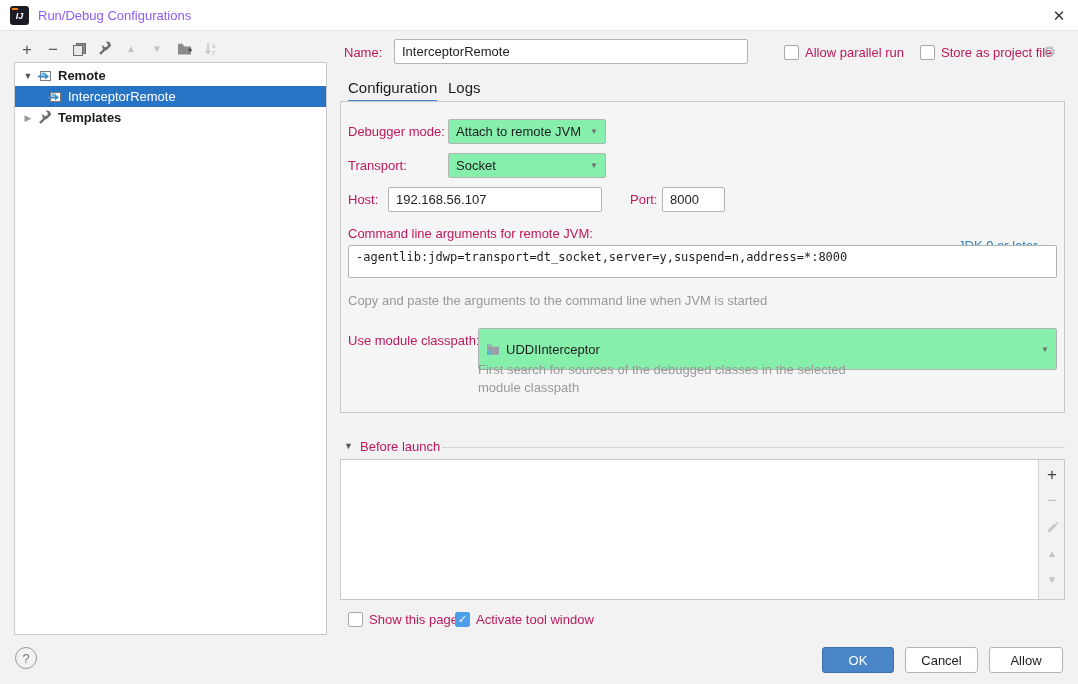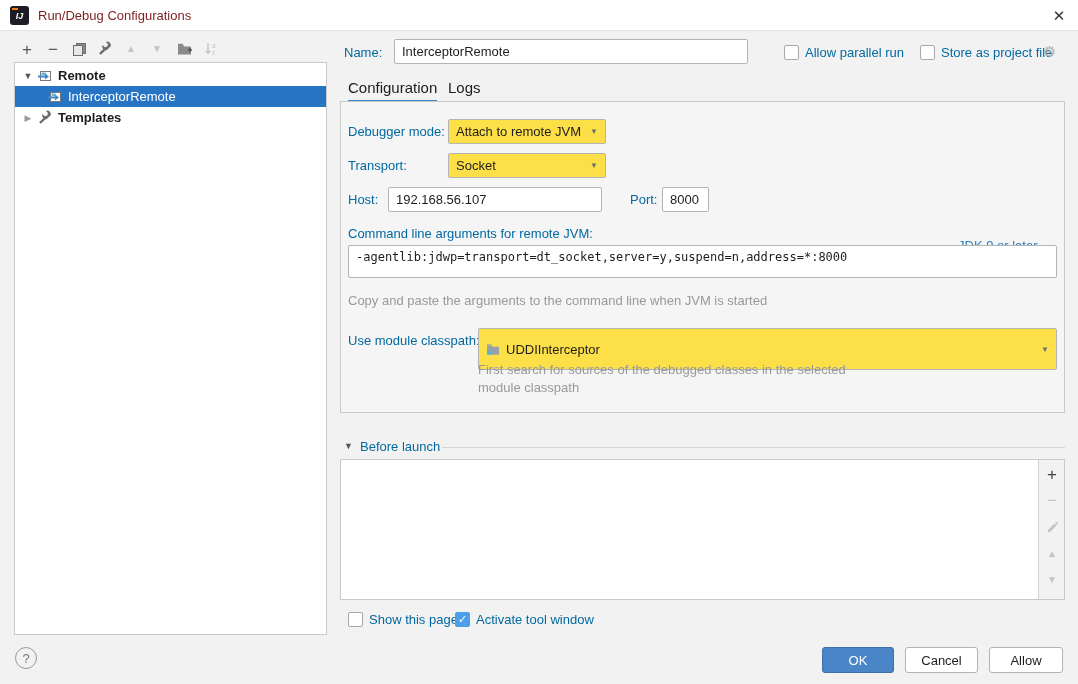--- a/index.html
+++ b/index.html
@@ -18,7 +18,7 @@
               border-radius:3px; color:#fff; font-size:9px; font-weight:bold;
               display:flex; align-items:center; justify-content:center;font-style:italic; }
   .app-icon::after{ content:""; position:absolute; left:2px; top:2px; width:6px; height:2px; background:#f97a12;}
-  .win-title { left:38px; top:8px; font-size:13px; color:#7f1d1d; }
+  .win-title { left:38px; top:8px; font-size:13px; color:#8b5cf6; }
   .close-x { left:1046px; top:4px; width:26px; height:24px; font-size:15px; color:#333;
              display:flex; align-items:center; justify-content:center; cursor:pointer; }
 

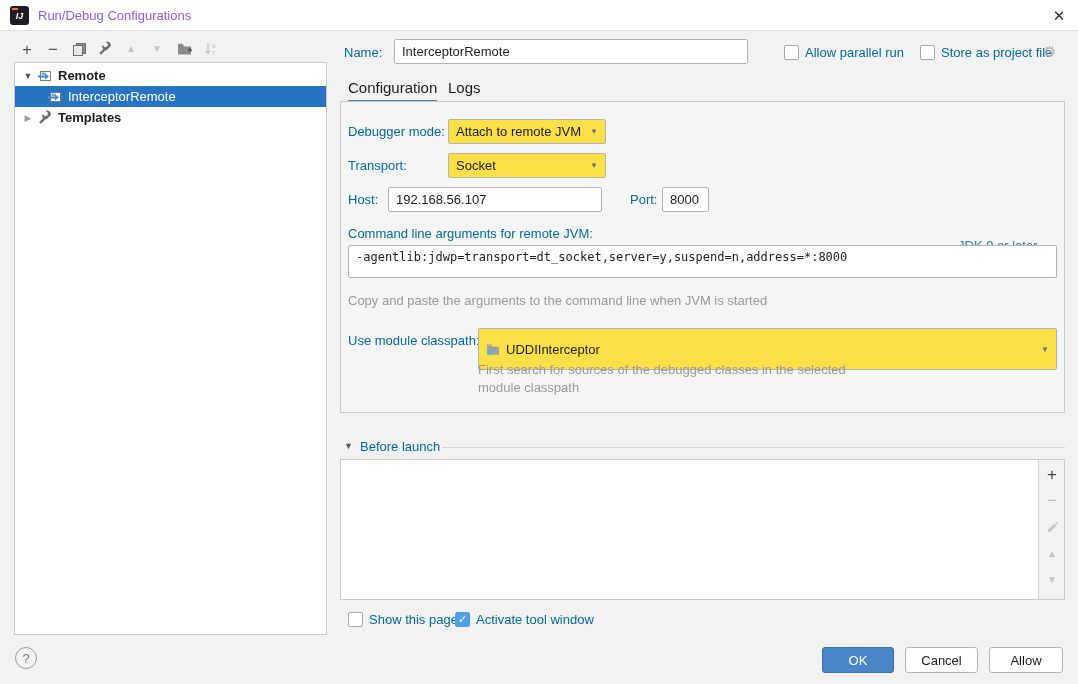--- a/index.html
+++ b/index.html
@@ -39,7 +39,7 @@
   .tree-icon { width:16px; height:16px; flex:none; margin-left:4px; }
 
   
-  .lbl { color:#0369a1; }
+  .lbl { color:#be185d; }
   .input { background:#fff; border:1px solid #b4b4b4; border-radius:2px;
            display:flex; align-items:center; padding:0 7px; font-size:13px; }
   .combo { background:#fde047; border:1px solid #b4b4b4; border-radius:2px;

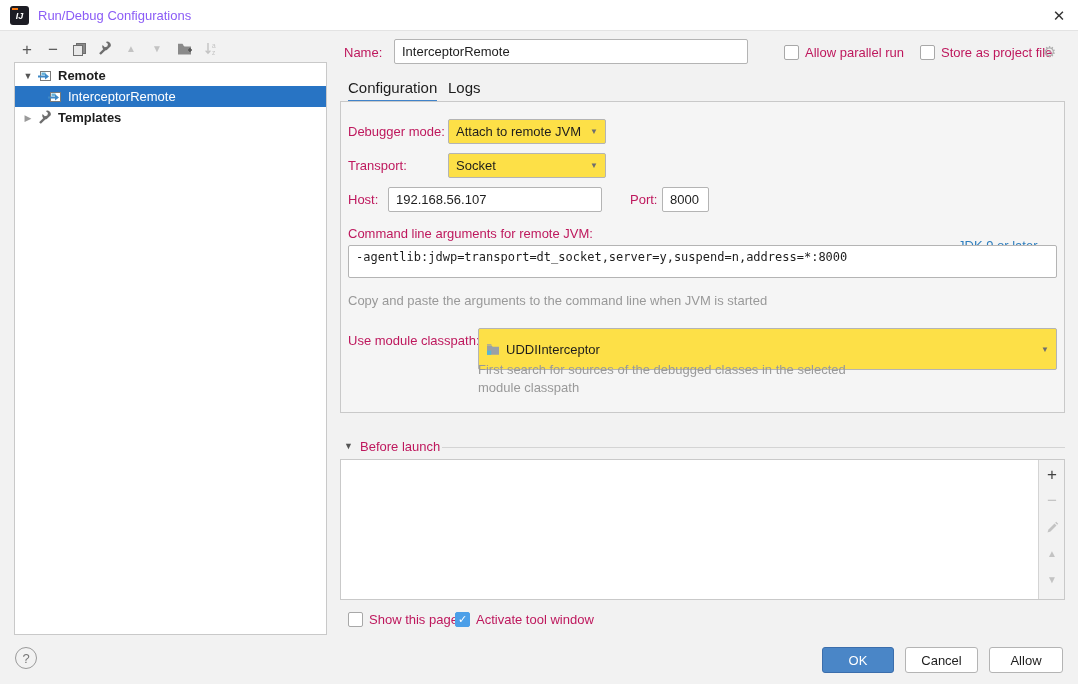--- a/index.html
+++ b/index.html
@@ -42,7 +42,7 @@
   .lbl { color:#be185d; }
   .input { background:#fff; border:1px solid #b4b4b4; border-radius:2px;
            display:flex; align-items:center; padding:0 7px; font-size:13px; }
-  .combo { background:#fde047; border:1px solid #b4b4b4; border-radius:2px;
+  .combo { background:#86efac; border:1px solid #b4b4b4; border-radius:2px;
            display:flex; align-items:center; padding:8px 7px; font-size:13px; }
   .combo .arrow { margin-left:auto; font-size:8px; color:#6e6e6e; }
 

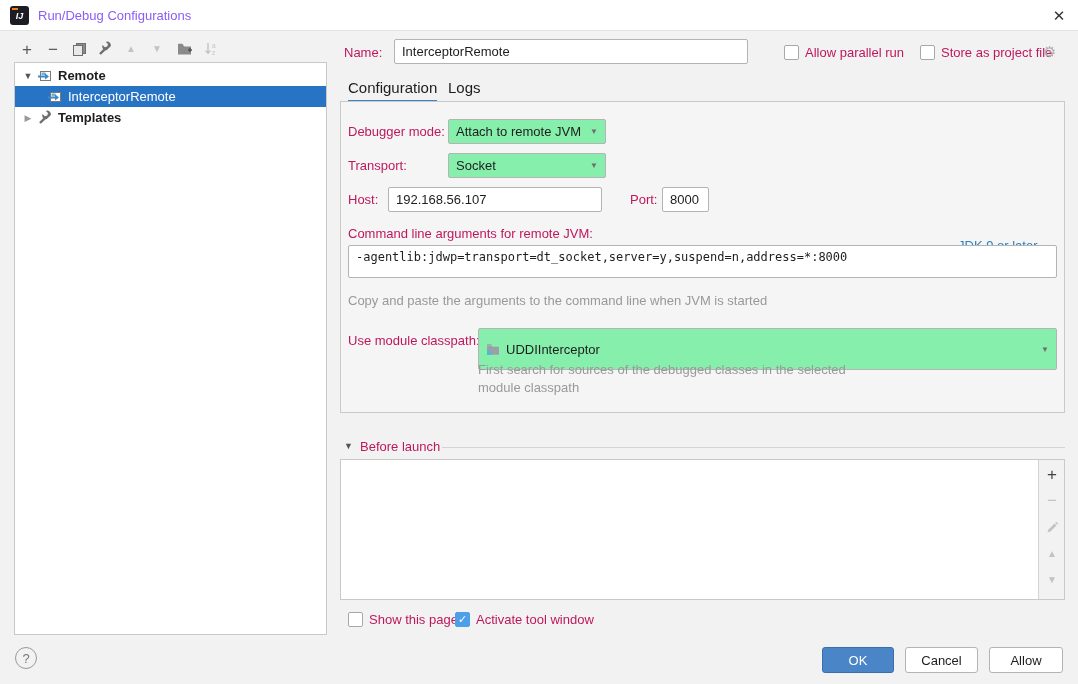--- a/index.html
+++ b/index.html
@@ -192,7 +192,7 @@
   <span>192.168.56.107</span>
 </div>
 <div class="abs lbl" style="left:630px; top:192px">Port:</div>
-<div class="abs input" style="left:662px; top:187px; width:47px; height:25px">
+<div class="abs input" style="left:662px; top:187px; width:63px; height:25px">
   <span>8000</span>
 </div>
 

